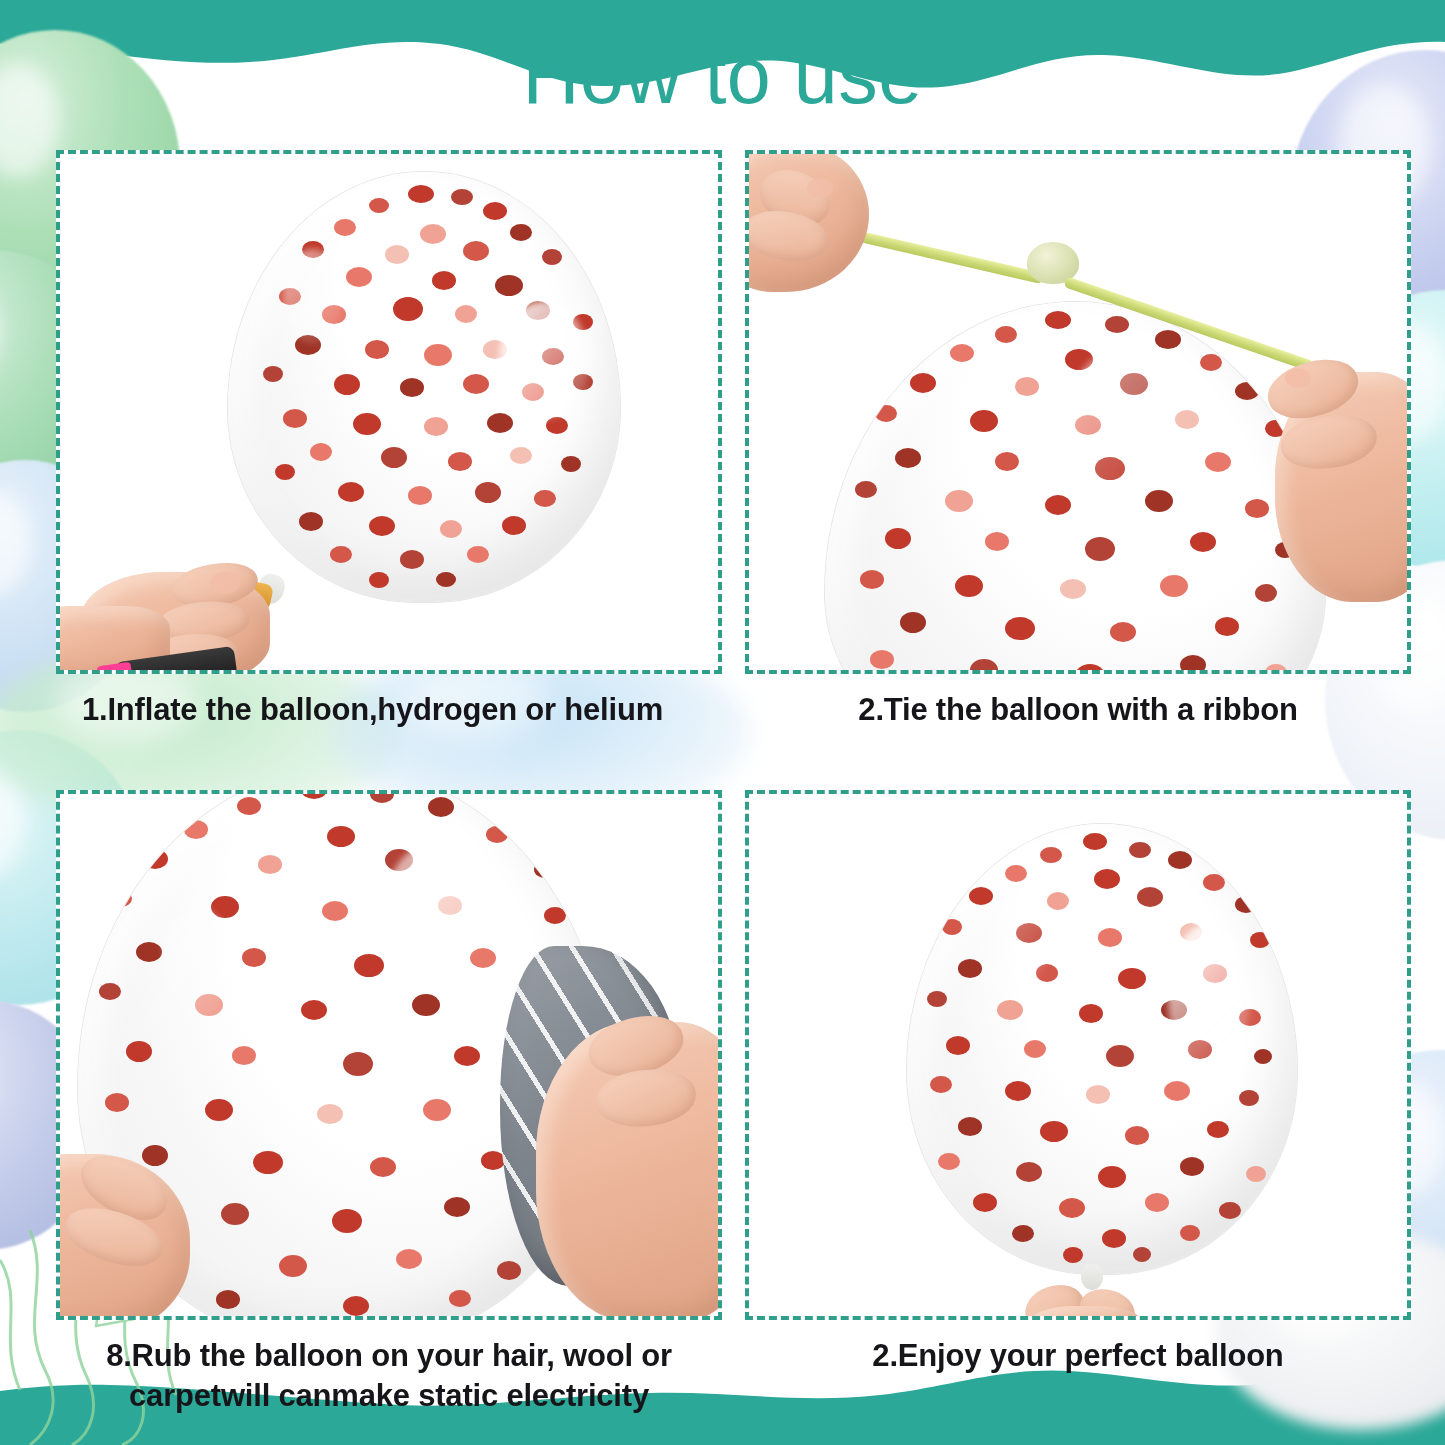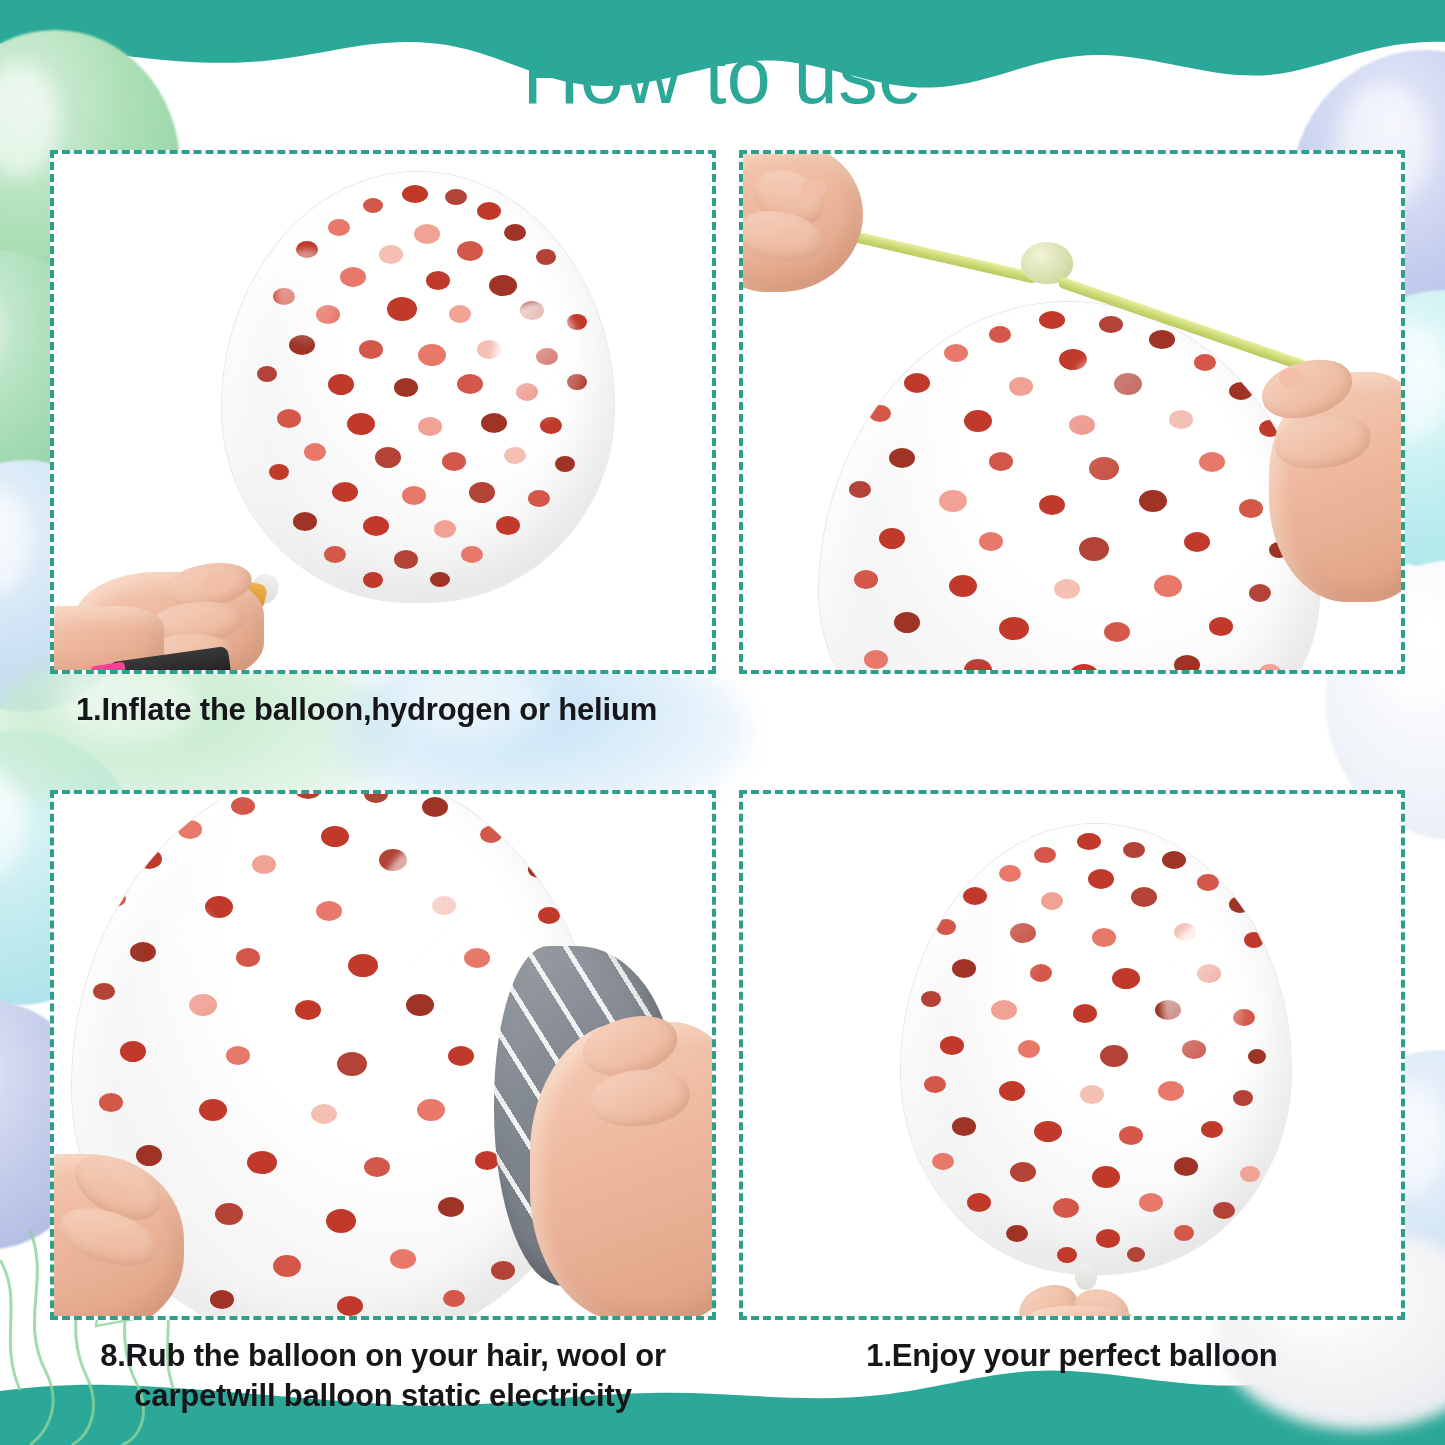--- a/index.html
+++ b/index.html
@@ -52,7 +52,7 @@
     width:1355px; height:1240px;
   }
 
-  .cell { position:absolute; width:666px; }
+  .cell { position:absolute; width:666px;margin-left:6px; }
   .cell.c1 { left:0;   top:0;   }
   .cell.c2 { left:689px; top:0; }
   .cell.c3 { left:0;   top:640px; }

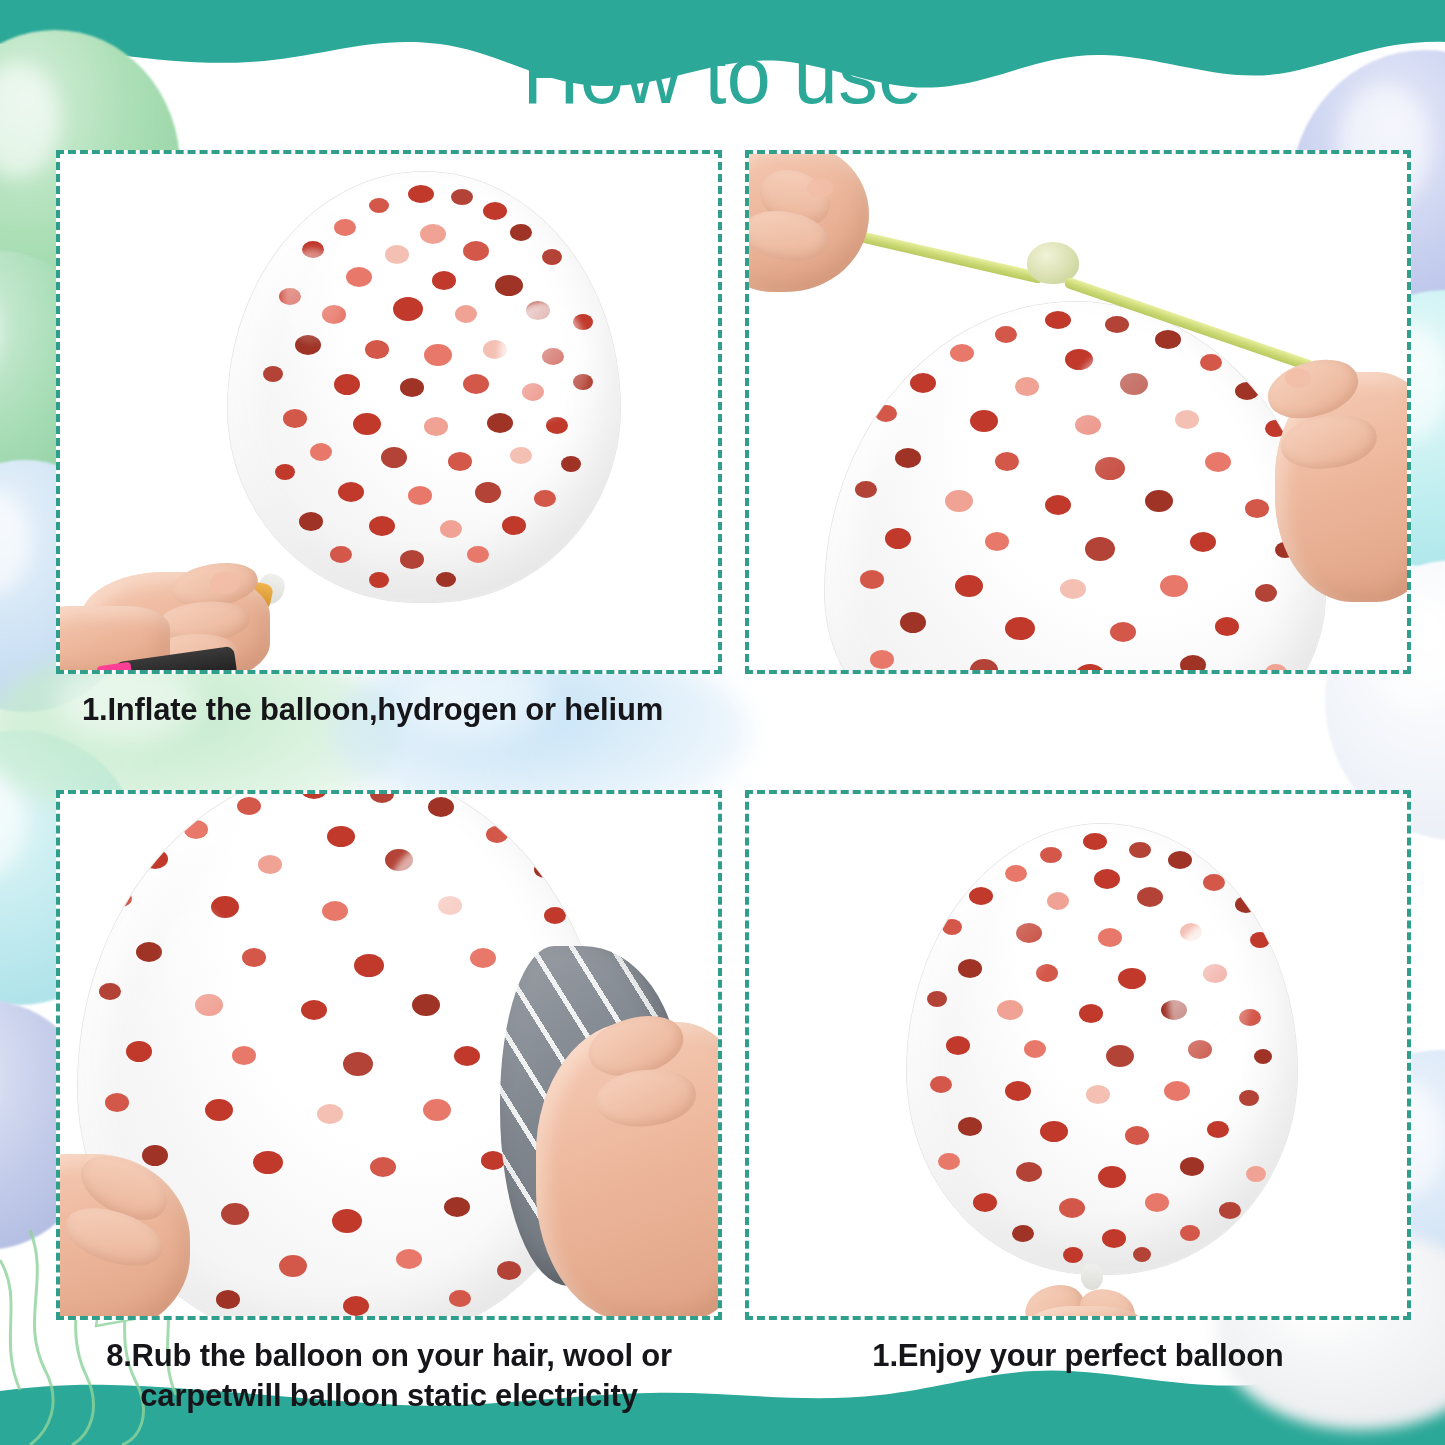--- a/index.html
+++ b/index.html
@@ -386,6 +386,9 @@
           <div class="nail" style="right:96px; top:214px; width:26px; height:20px;"></div>
         </div>
       </div>
+      <div class="caption">
+        <div>2.Tie the balloon with a ribbon</div>
+      </div>
     </div>
 
     <div class="cell c3">

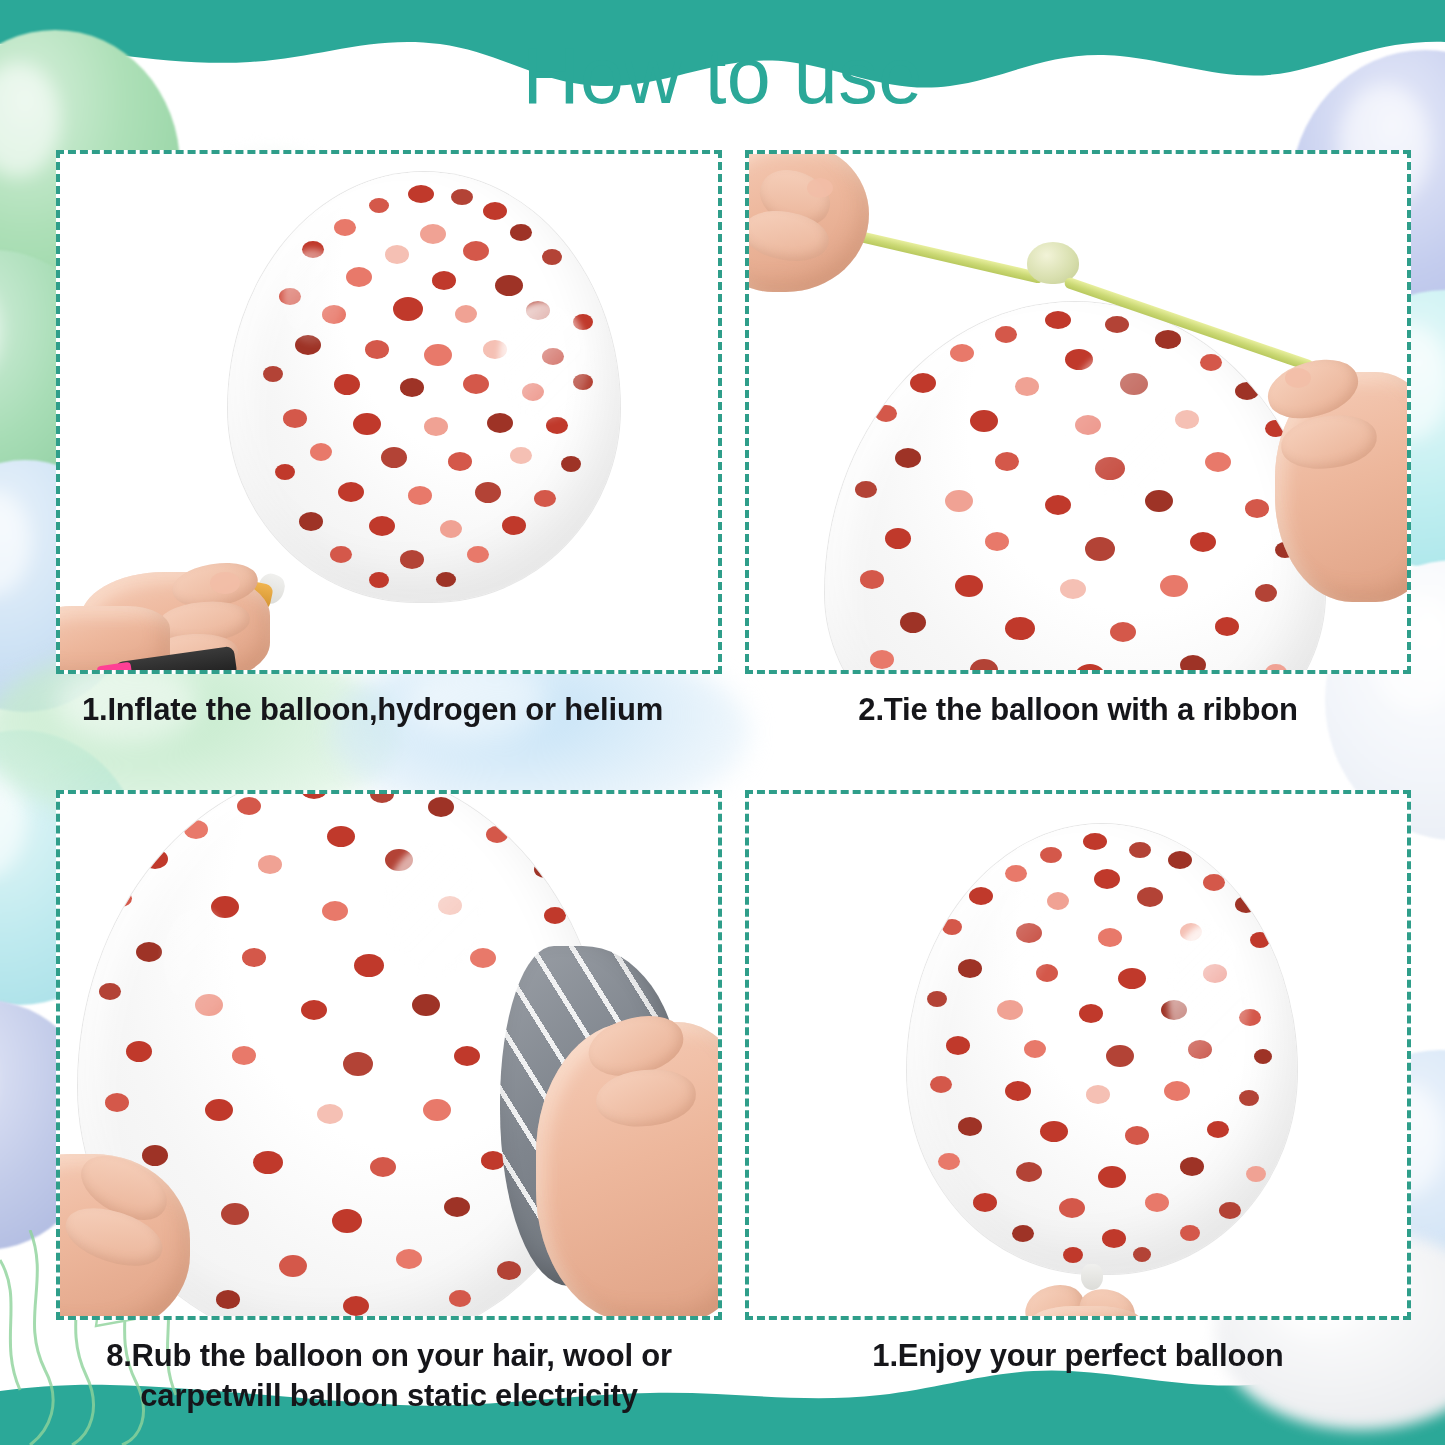--- a/index.html
+++ b/index.html
@@ -539,7 +539,7 @@
         </div>
       </div>
       <div class="caption">
-        <div>1.Enjoy your perfect balloon</div>
+        <div>2.Enjoy your perfect balloon</div>
       </div>
     </div>
 

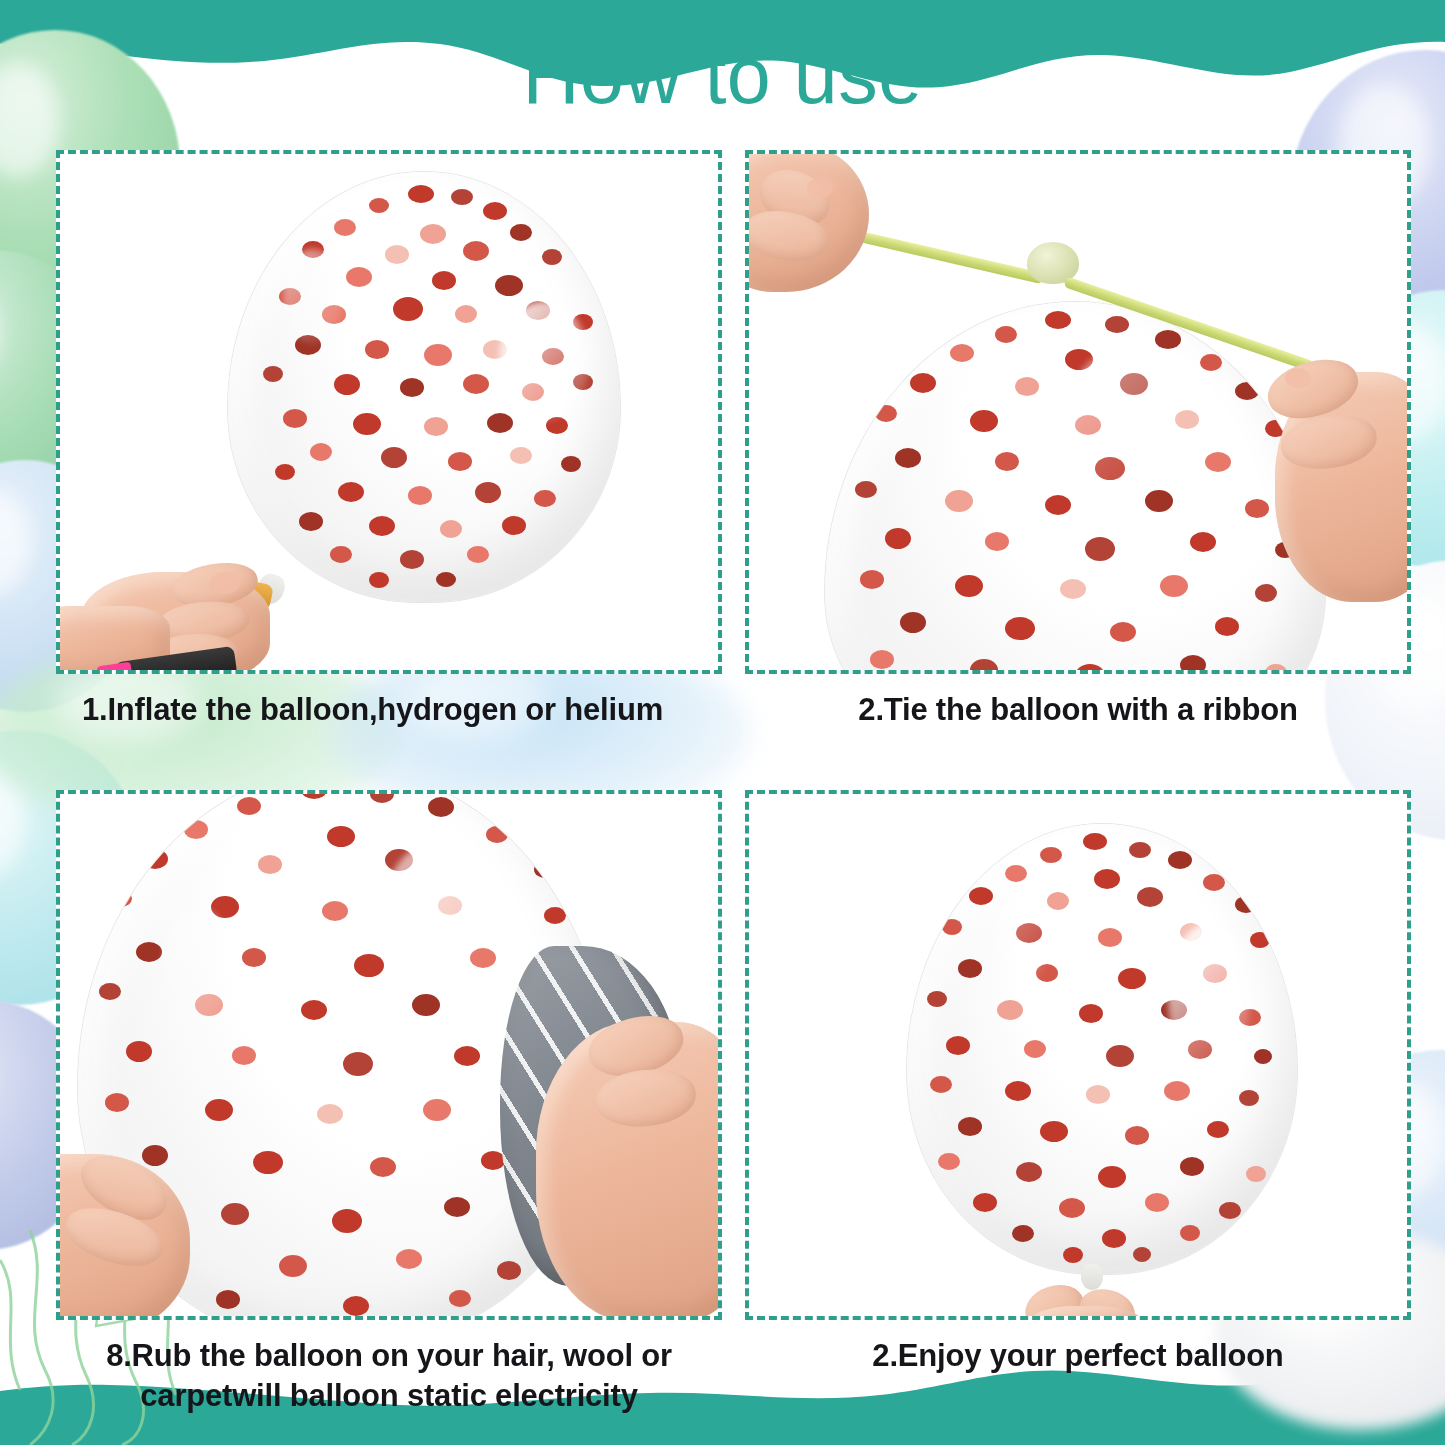--- a/index.html
+++ b/index.html
@@ -465,7 +465,7 @@
       </div>
       <div class="caption">
         <div>8.Rub the balloon on your hair, wool or</div>
-        <div>carpetwill balloon static electricity</div>
+        <div>carpetwill canmake static electricity</div>
       </div>
     </div>
 

